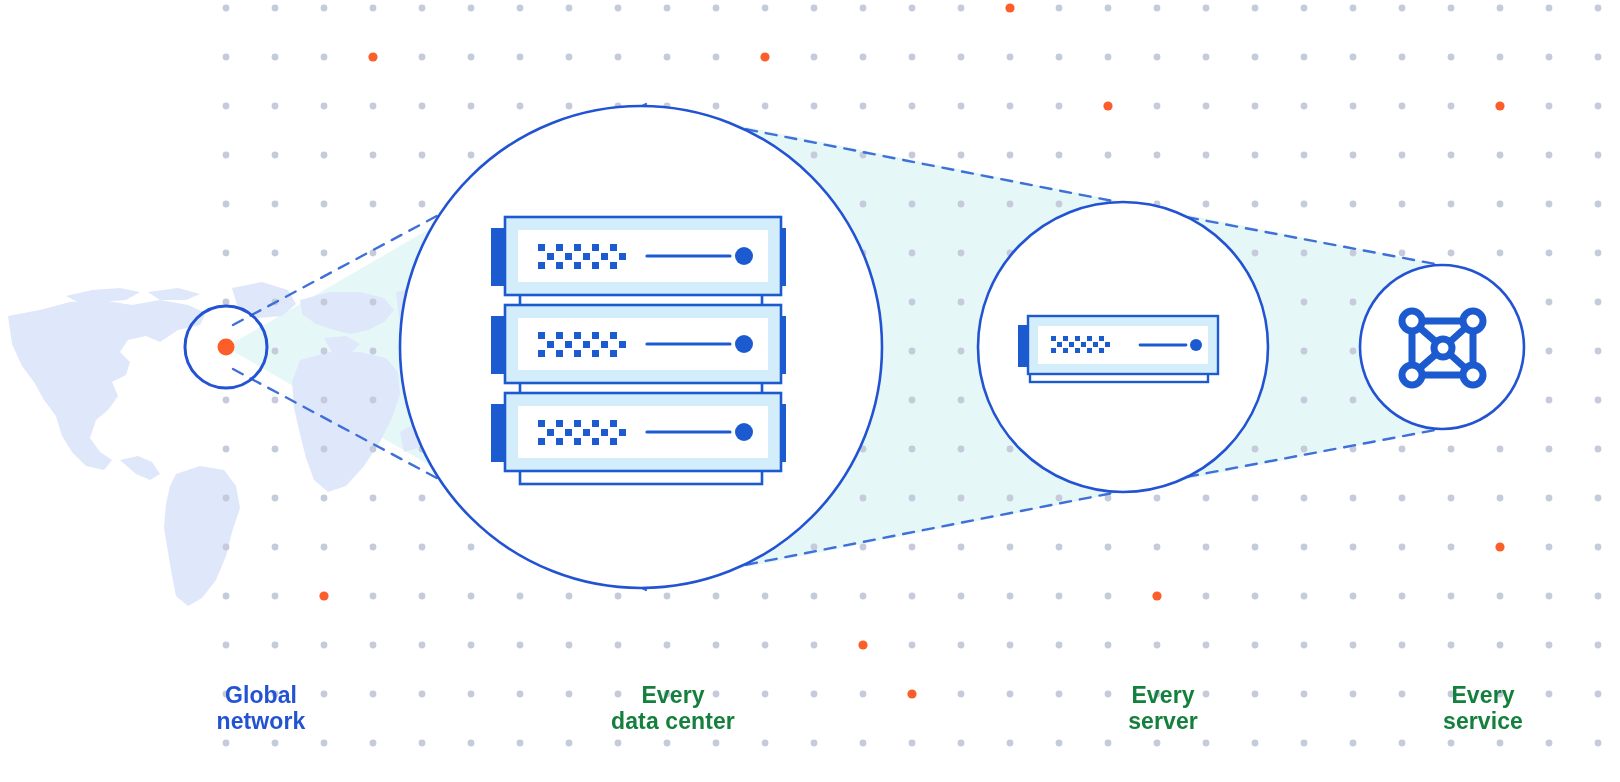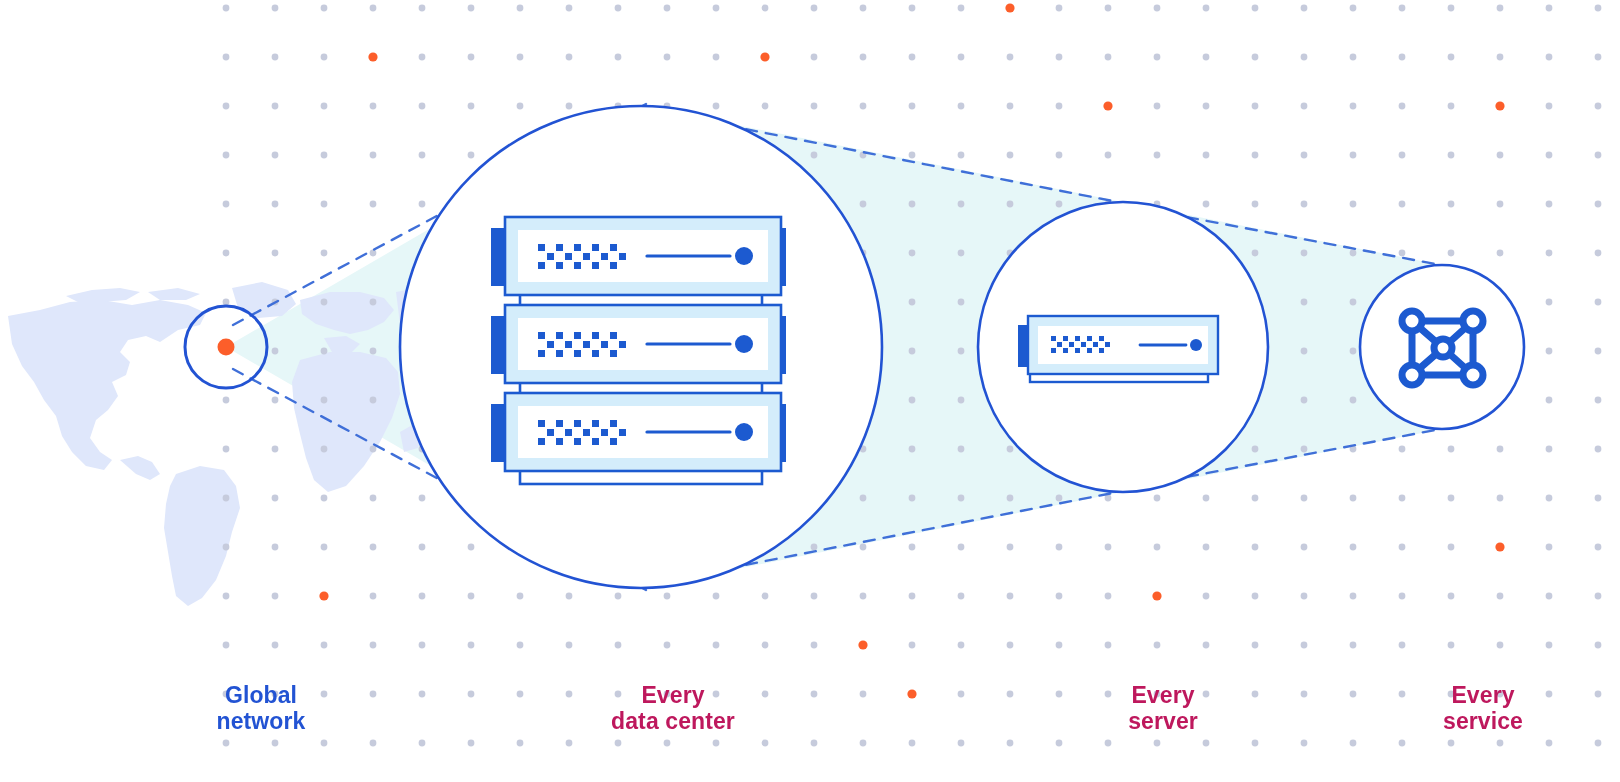--- a/index.html
+++ b/index.html
@@ -36,7 +36,7 @@
     font-size:23px;
     line-height:26px;
     font-weight:700;
-    color:#be185d;
+    color:#15803d;
     white-space:pre-line;
     letter-spacing:0.1px;
   }

